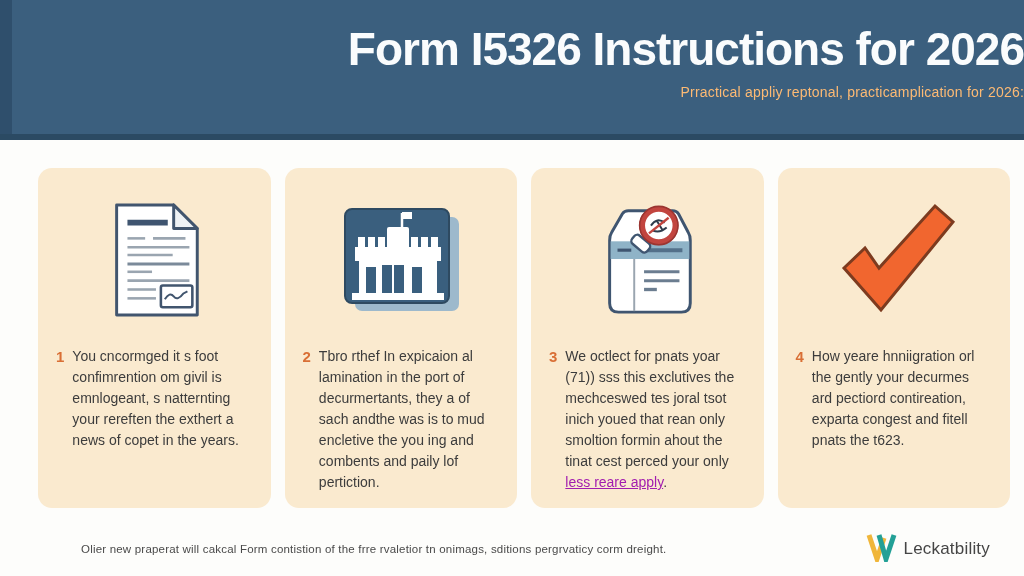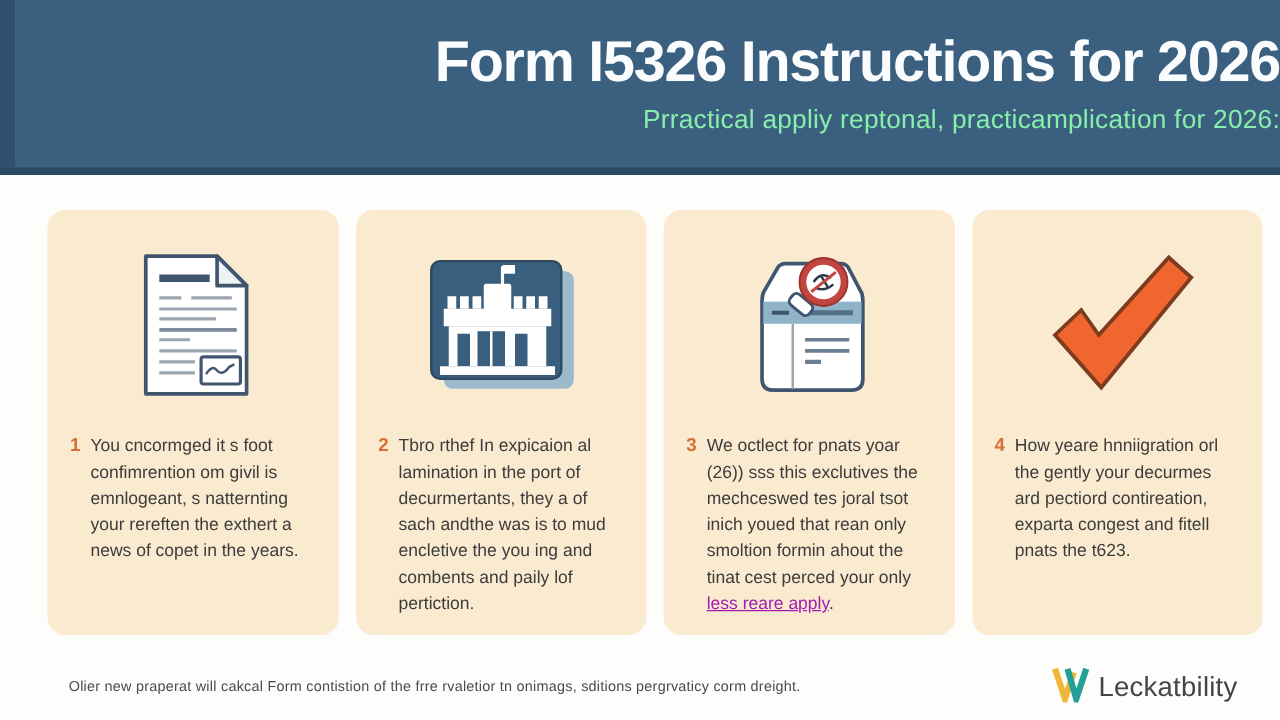--- a/index.html
+++ b/index.html
@@ -31,8 +31,8 @@
   }
   .header-subtitle {
     margin-top: 8px;
-    color: #86efac;
-    font-size: 21px;
+    color: #fdba74;
+    font-size: 14px;
     font-weight: 500;
     letter-spacing: .2px;
   }

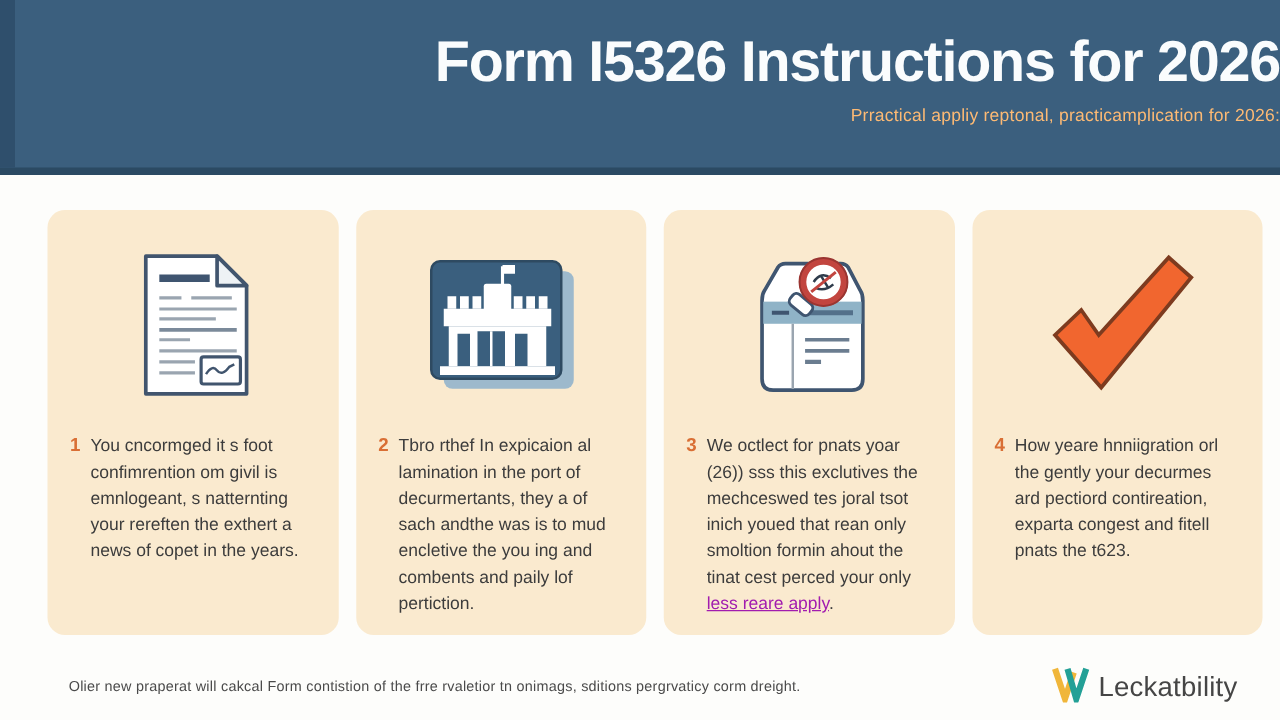--- a/index.html
+++ b/index.html
@@ -197,7 +197,7 @@
     </div>
     <div class="card-text-row">
       <span class="card-number">3</span>
-      <p class="card-text"><span>We octlect for pnats yoar (26)) sss this exclutives the mechceswed tes joral tsot inich youed that rean only smoltion formin ahout the tinat cest perced your only </span><a class="card-link">less reare apply</a><span>.</span></p>
+      <p class="card-text"><span>We octlect for pnats yoar (71)) sss this exclutives the mechceswed tes joral tsot inich youed that rean only smoltion formin ahout the tinat cest perced your only </span><a class="card-link">less reare apply</a><span>.</span></p>
     </div>
   </div>
 

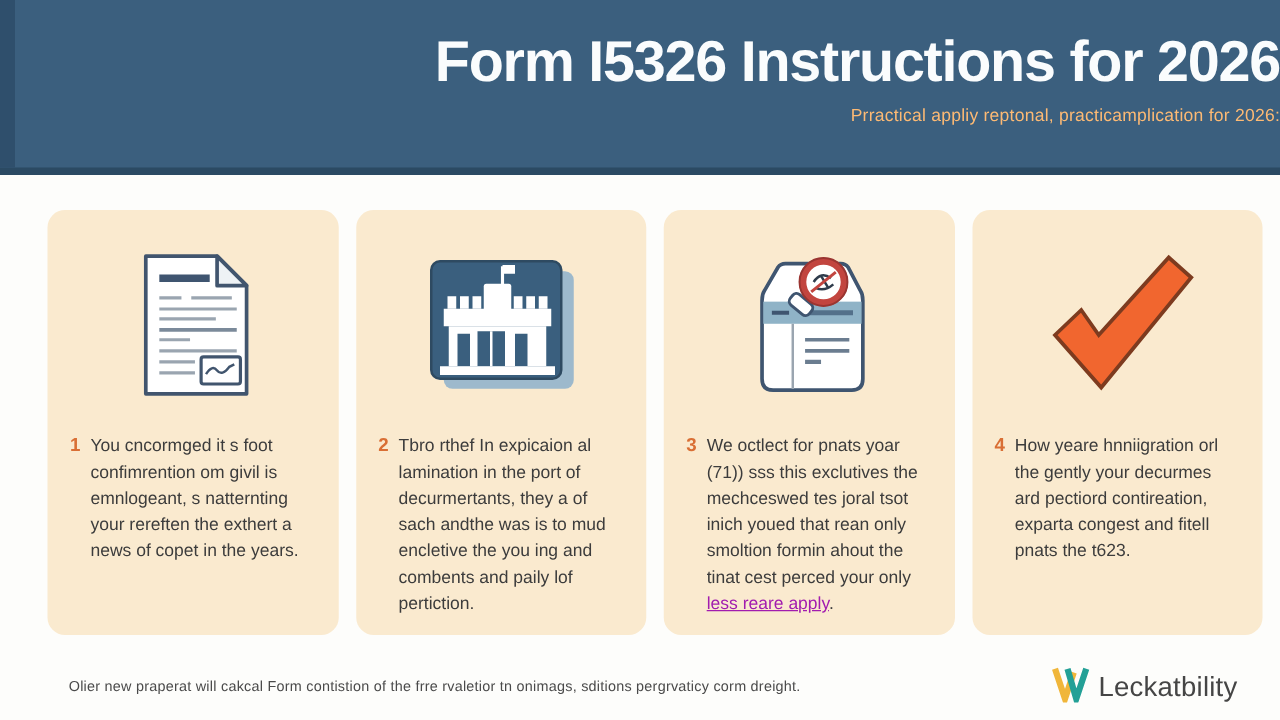--- a/index.html
+++ b/index.html
@@ -87,7 +87,7 @@
     display: flex;
     align-items: center;
     justify-content: space-between;
-    padding: 0 34px 0 55px;
+    padding: 0 34px 0 81px;
   }
   .footer-note {
     font-size: 11.5px;

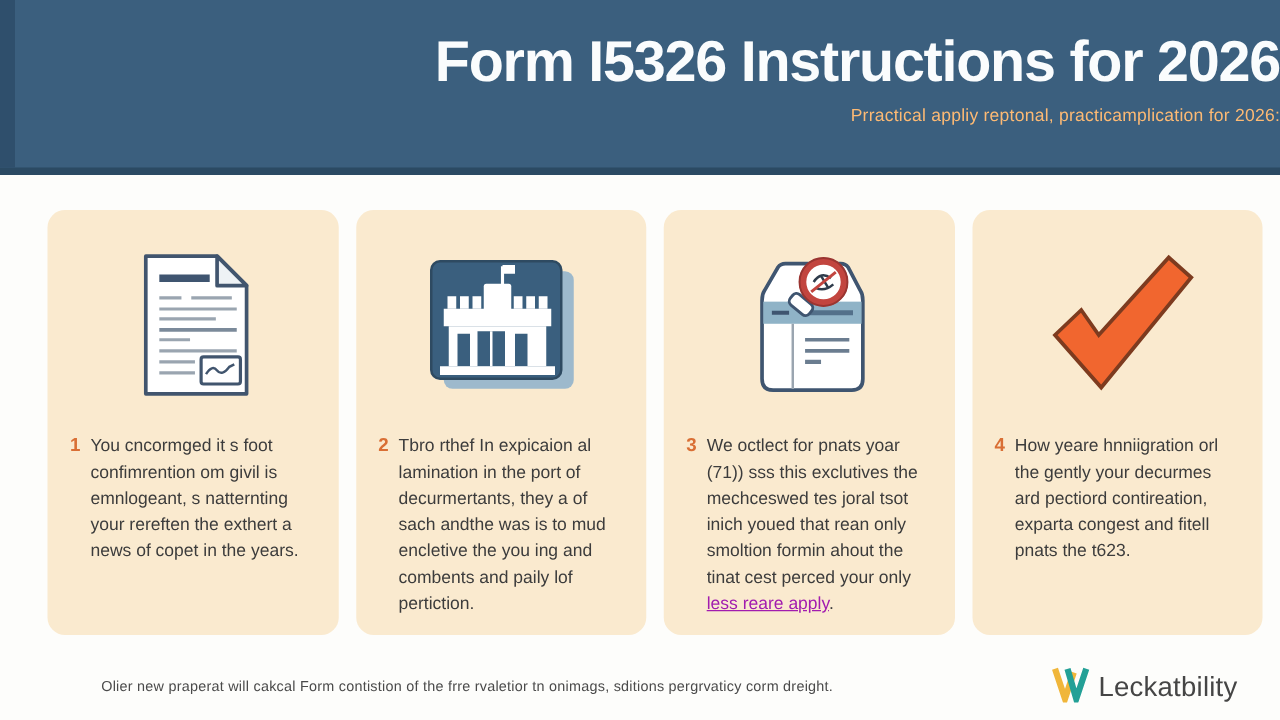--- a/index.html
+++ b/index.html
@@ -100,7 +100,7 @@
     gap: 7px;
   }
   .brand-name {
-    font-size: 22px;
+    font-size: 17px;
     color: #454545;
     font-weight: 500;
     letter-spacing: .2px;

